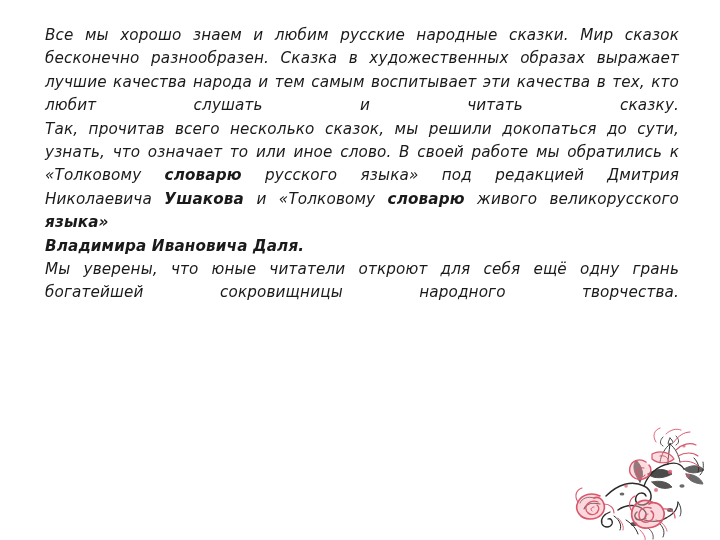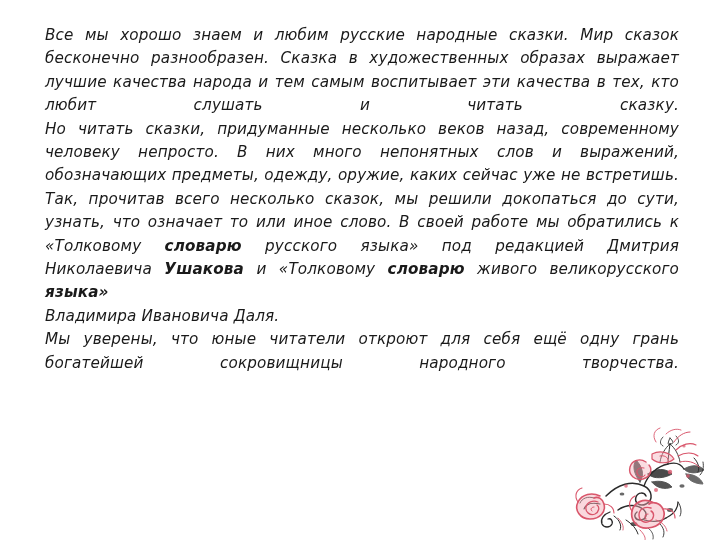--- a/index.html
+++ b/index.html
@@ -72,7 +72,6 @@
 
     <p class="stretch-last"><span>Все мы хорошо знаем и любим русские народные сказки. Мир сказок бесконечно разнообразен. Сказка в художественных образах выражает лучшие качества народа и тем самым воспитывает эти качества в тех, кто любит слушать и читать сказку.</span></p>
 
-    <p class="stretch-last"><span>Но читать сказки, придуманные несколько веков назад, современному человеку непросто. В них много непонятных слов и выражений, обозначающих предметы, одежду, оружие, каких сейчас уже не встретишь.</span></p>
 
     <p class="stretch-last"><span>Так, прочитав всего несколько сказок, мы решили докопаться до сути, узнать, что означает то или иное слово. В своей работе мы обратились к «Толковому </span><span class="b">словарю</span><span> русского языка» под редакцией Дмитрия Николаевича </span><span class="b">Ушакова</span><span> и «Толковому </span><span class="b">словарю</span><span> живого великорусского </span><span class="b">языка»</span></p>
 

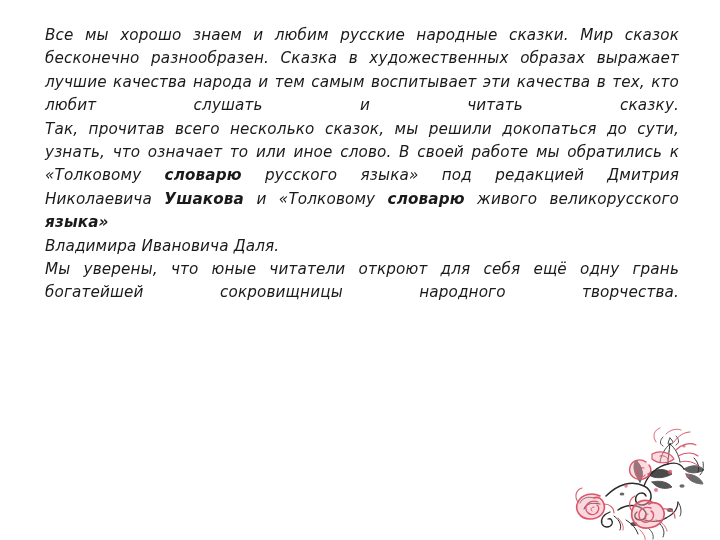--- a/index.html
+++ b/index.html
@@ -45,7 +45,7 @@
     font-weight: bold;
   }
   .para-bold {
-    font-weight: normal;
+    font-weight: bold;
   }
 
   

